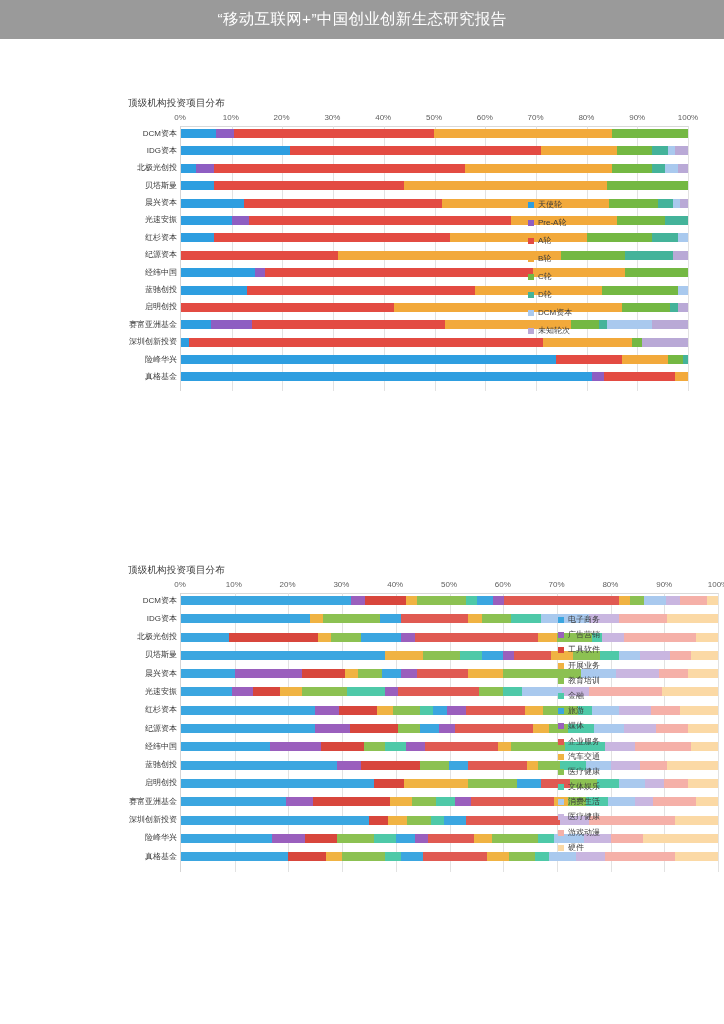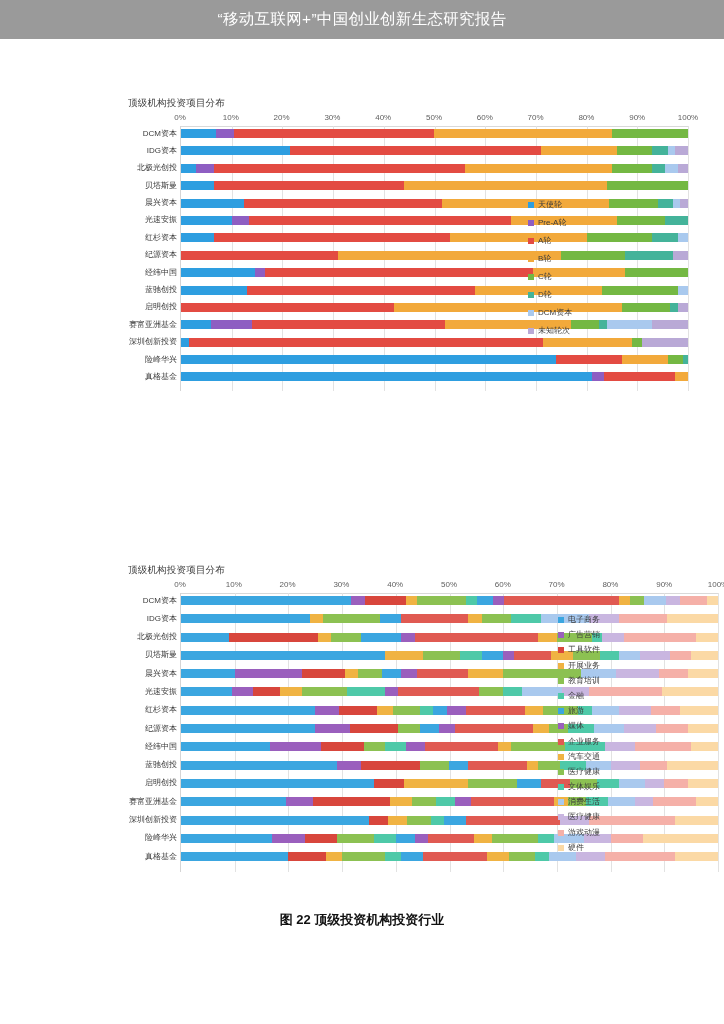--- a/index.html
+++ b/index.html
@@ -705,7 +705,6 @@
       </div>
   </div>
 
-  <div class="fig-caption" style="top:872px;">图 22 顶级投资机构投资行业</div>
 </div>
 
 </body></html>

